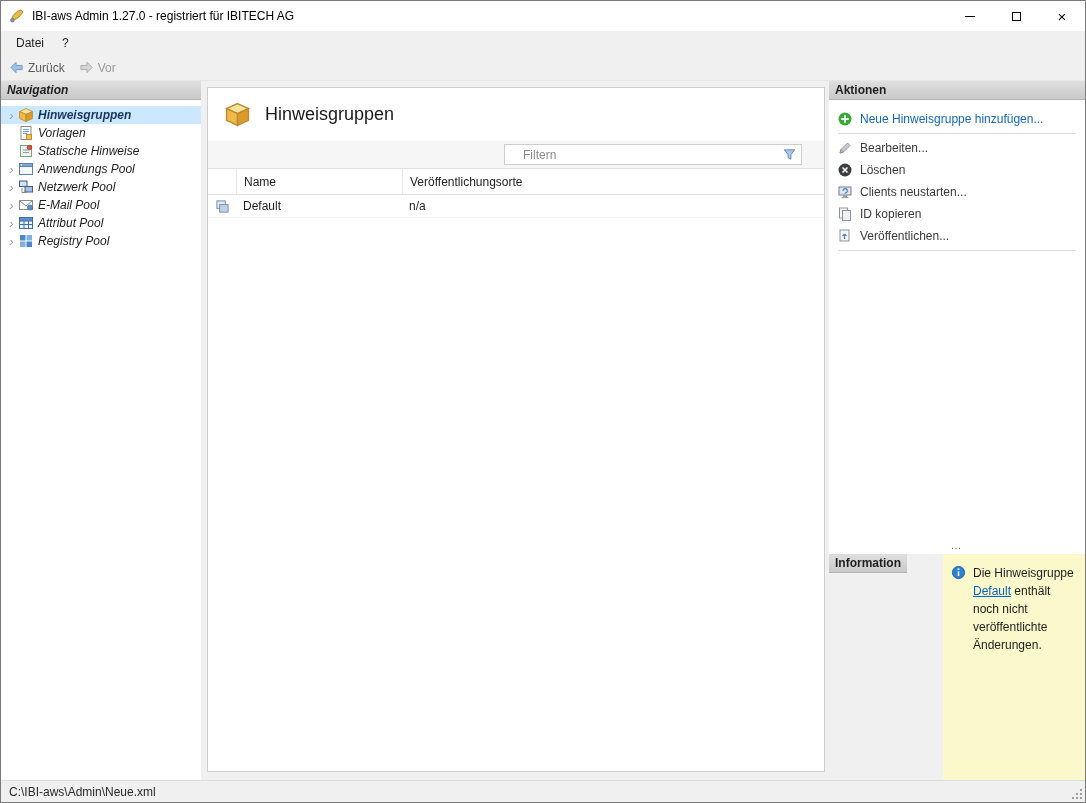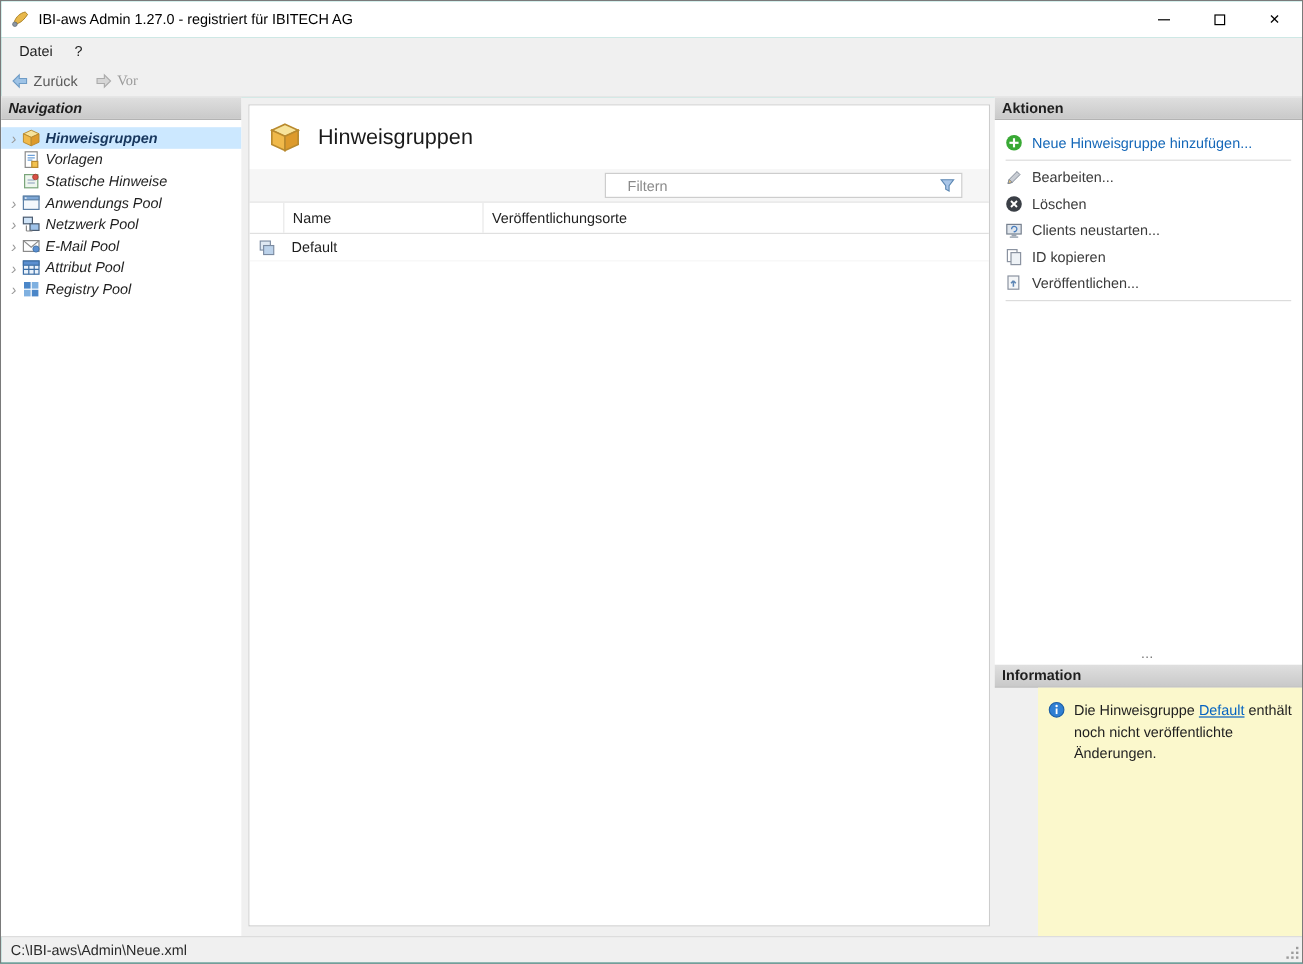--- a/index.html
+++ b/index.html
@@ -27,7 +27,7 @@
   .tool-btn { display:flex; align-items:center; gap:4px; cursor:default; }
   .tool-btn svg { width:15px; height:15px; }
   .tool-btn .tb-label { color:#5a5a5a; }
-  .tool-btn.disabled .tb-label { color:#9b9b9b;font-family:Liberation Serif, serif; }
+  .tool-btn.disabled .tb-label { color:#9b9b9b; }
 
   
   .content { flex:1; display:flex; background:#f0f0f0; min-height:0; }

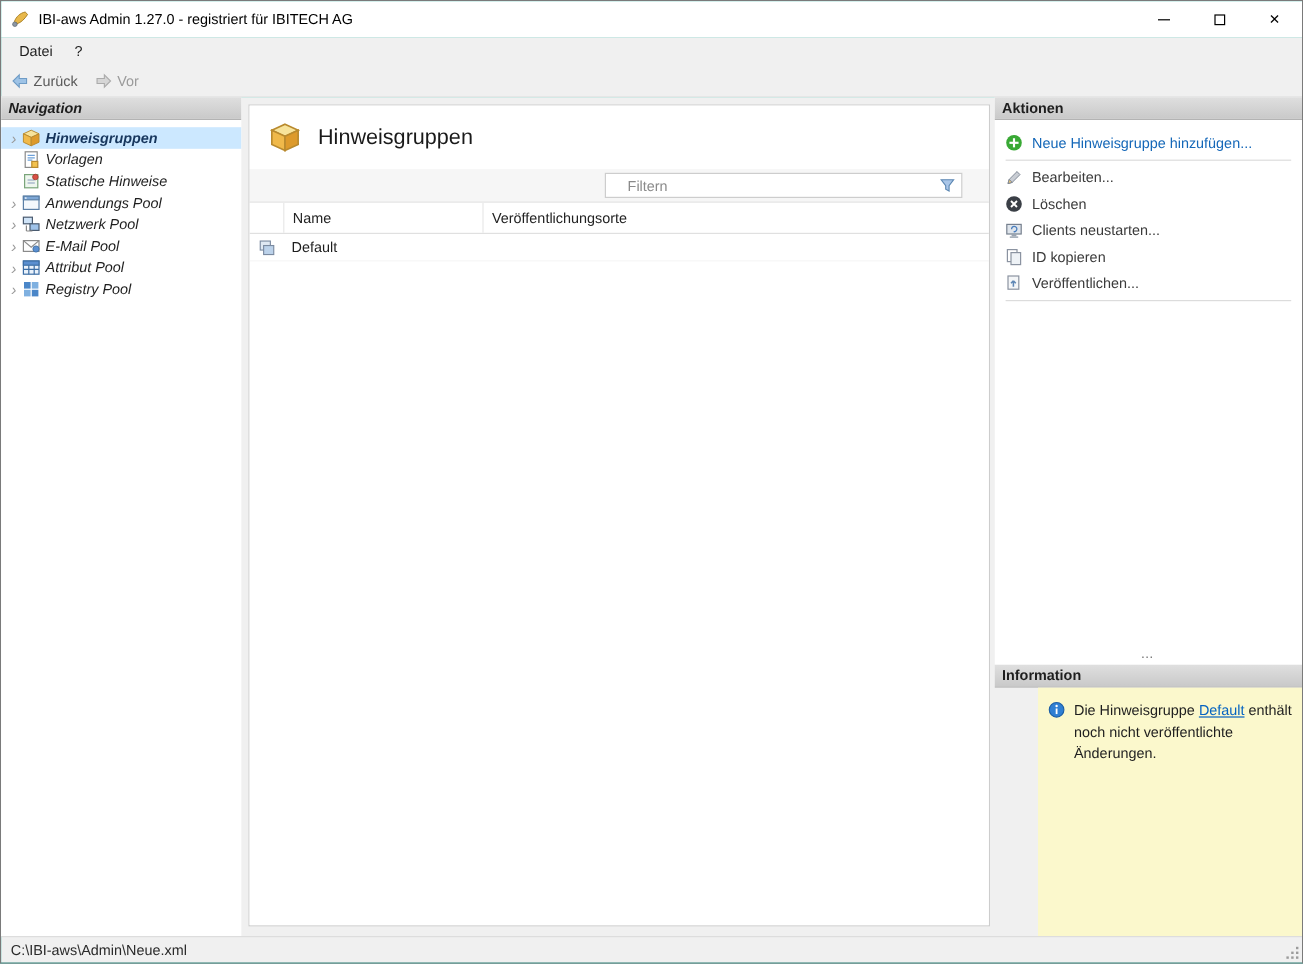--- a/index.html
+++ b/index.html
@@ -278,6 +278,7 @@
           </span>
         </div>
         <div class="col-name">Default</div>
+        <div class="col-pub">n/a</div>
       </div>
 
       <div class="table-body-rest"></div>

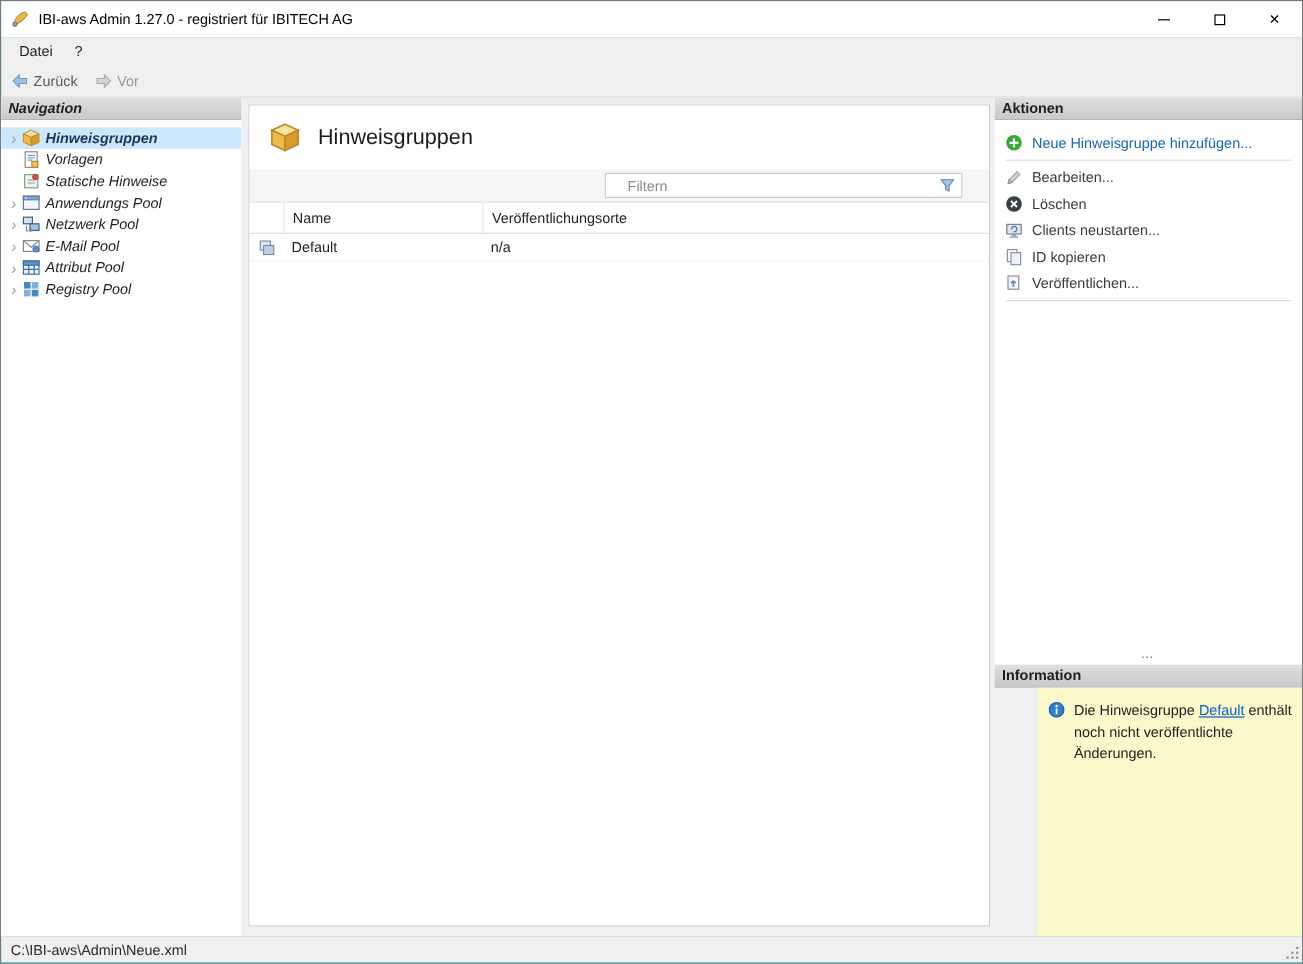--- a/index.html
+++ b/index.html
@@ -74,7 +74,7 @@
   .action-item.normal .a-label { color:#3a3a3a; }
   .action-sep { border-top:1px solid #dcdcdc; margin:3px 9px; }
   .splitter-dots { margin-top:auto; text-align:center; color:#6e6e6e; font-size:11px; letter-spacing:2px; height:14px; line-height:10px; cursor:row-resize; }
-  .info-panel { flex:1; display:flex; flex-direction:column; min-height:0; }
+  .info-panel { flex:1; display:flex; min-height:0; }
   .info-body { flex:1; background:#fbf8cc; padding:10px 8px; display:flex; gap:7px; align-items:flex-start; line-height:1.5; color:#1e1e1e;margin-left:36px; }
   .info-body .iicon { width:15px; height:15px; flex:0 0 auto; margin-top:1px; }
   .info-link { color:#0563c1; text-decoration:underline; cursor:pointer; }

